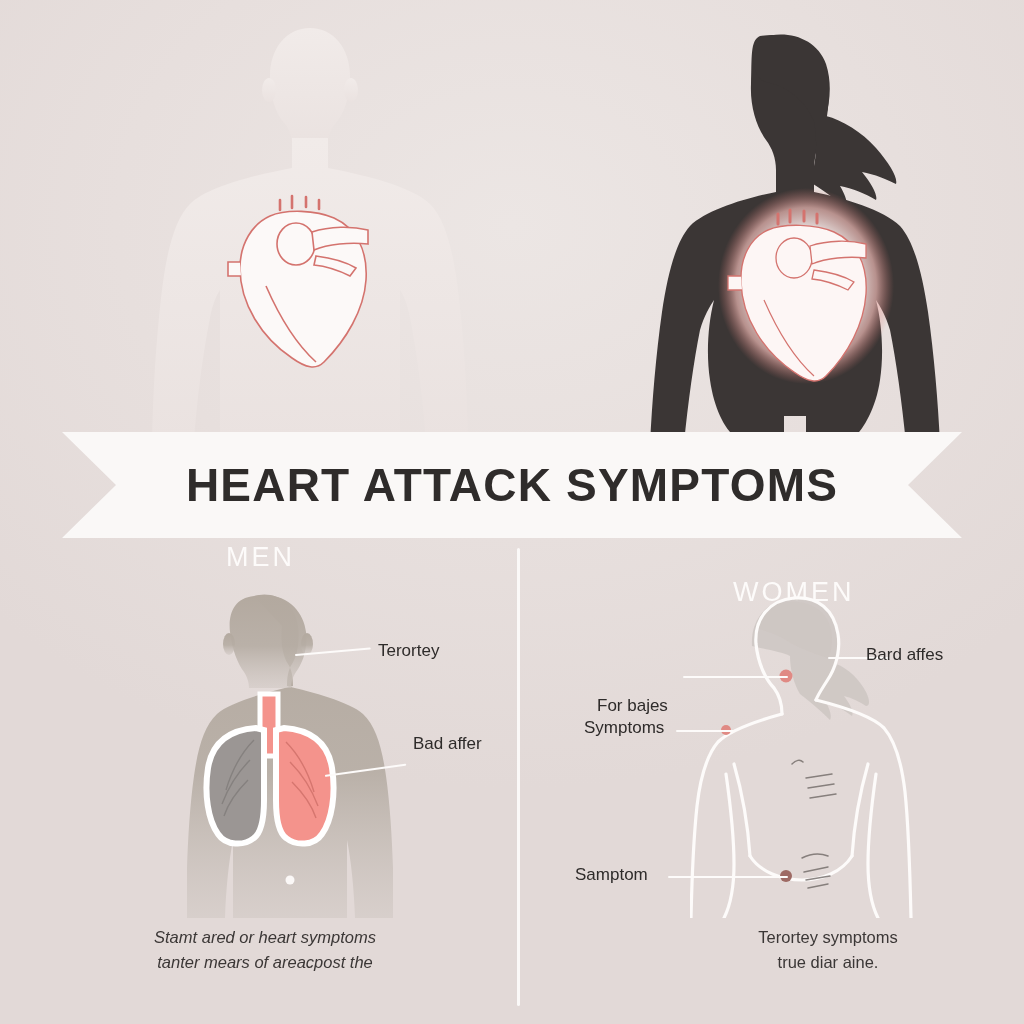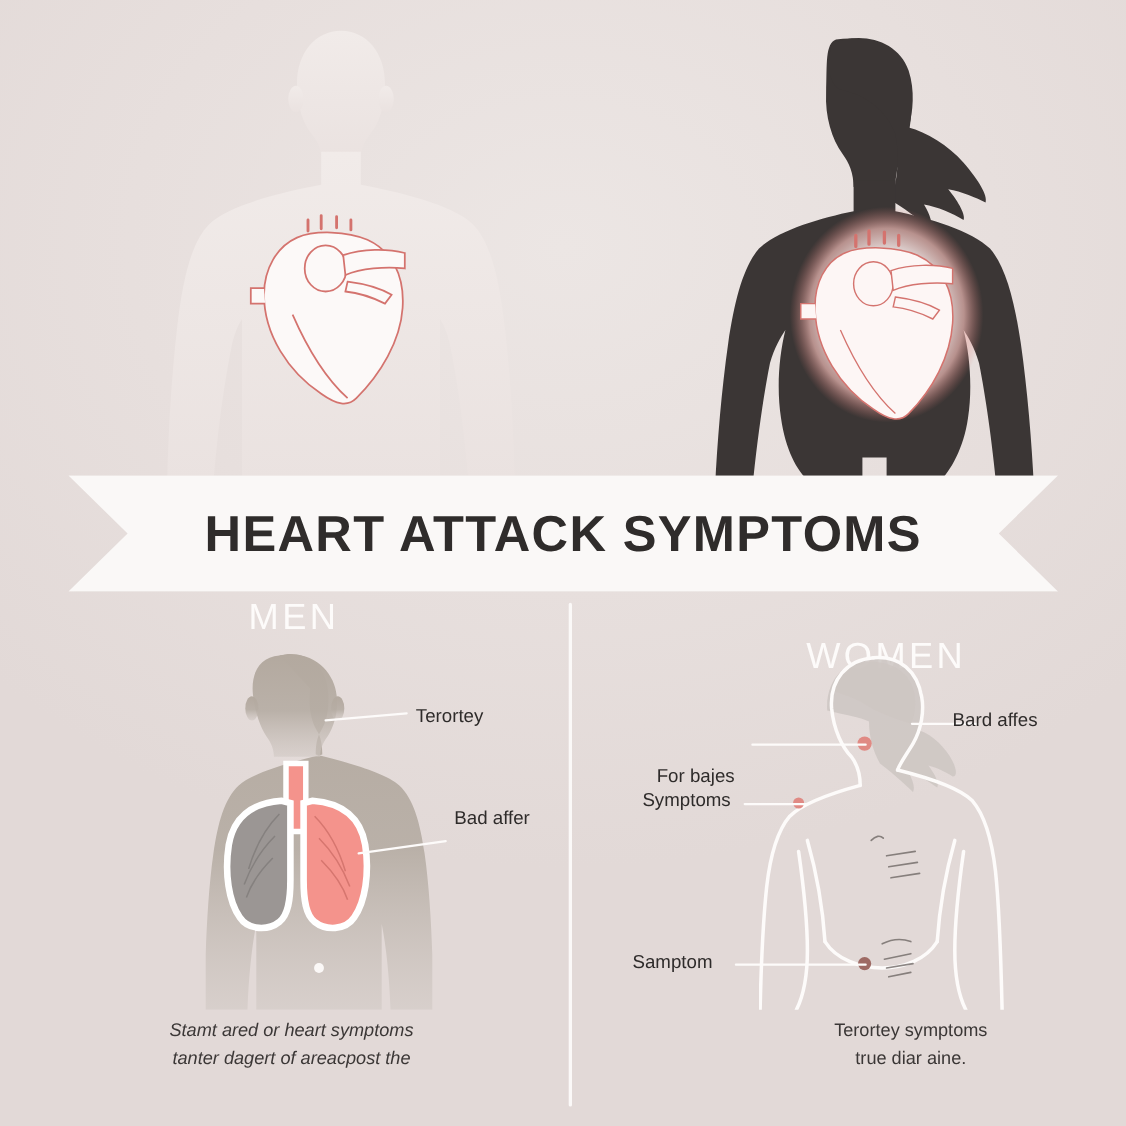--- a/index.html
+++ b/index.html
@@ -41,7 +41,7 @@
     background:#fbf9f8;border-radius:2px;
   }
   .col-head{
-    position:absolute;top:542px;font-size:33px;letter-spacing:3px;
+    position:absolute;top:542px;font-size:27px;letter-spacing:3px;
     color:#fdfbfa;font-weight:400;
   }
   .col-head.men{left:226px;}

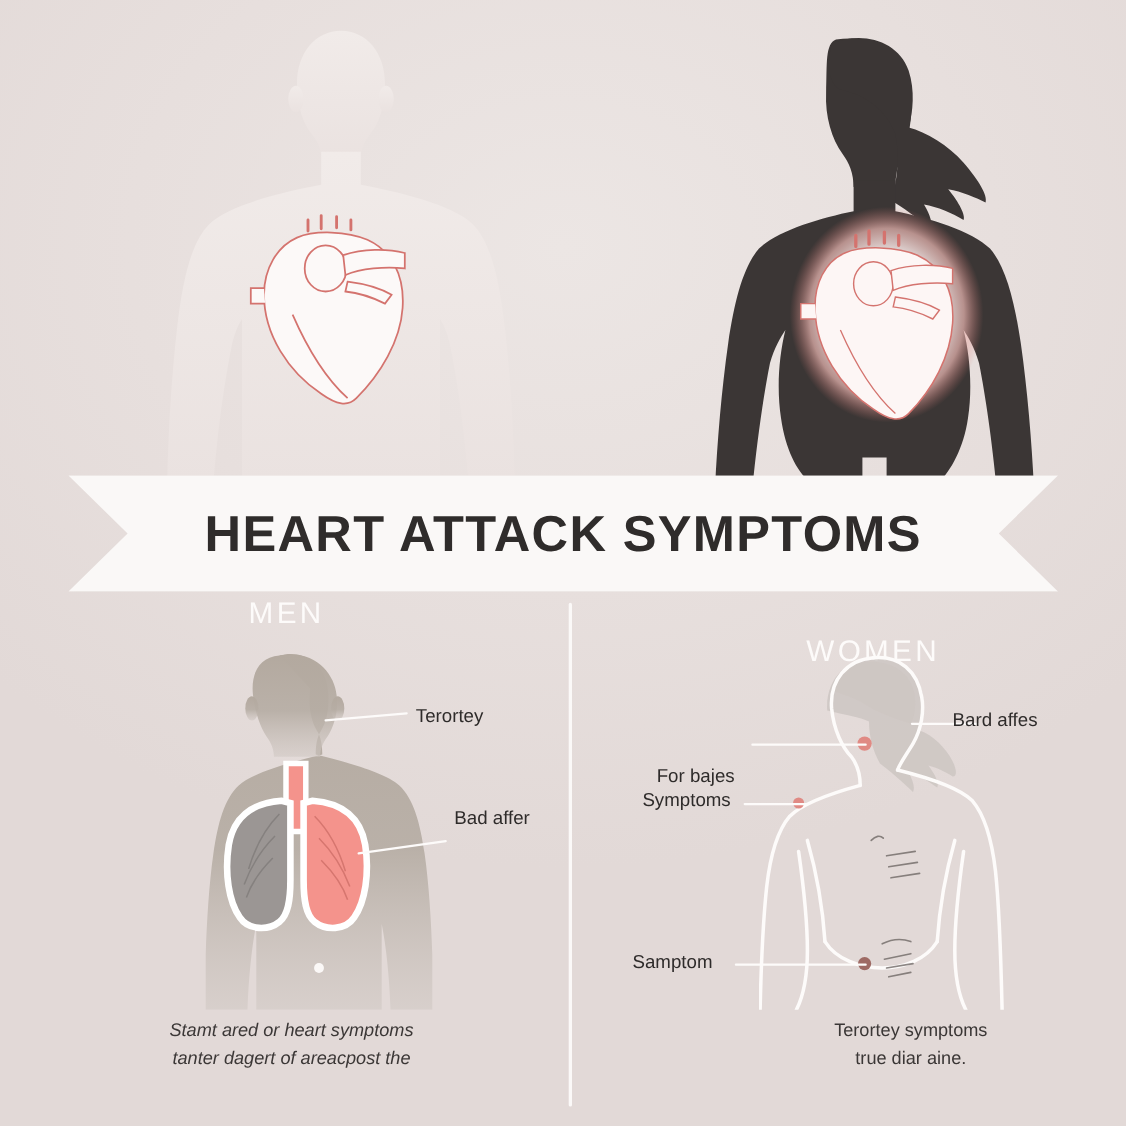--- a/index.html
+++ b/index.html
@@ -299,7 +299,7 @@
 
   <div class="para left">
     <div>Stamt ared or heart symptoms</div>
-    <div>tanter dagert of areacpost the</div>
+    <div>tanter mears of areacpost the</div>
   </div>
 
   <div class="para right">

